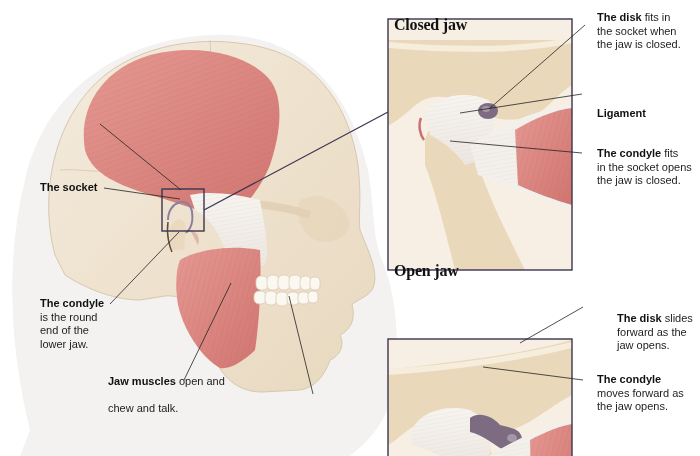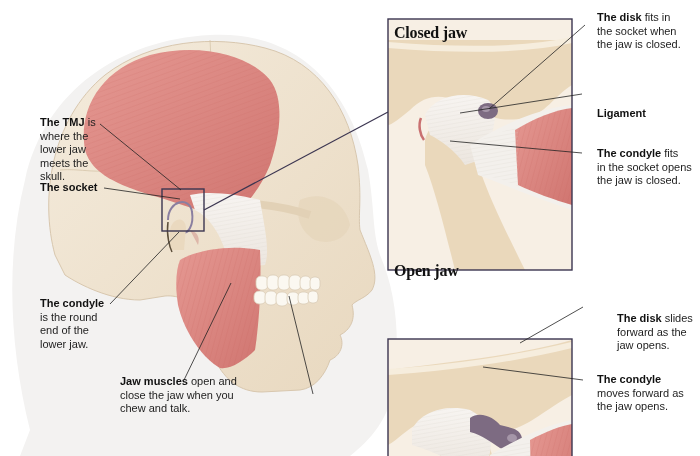--- a/index.html
+++ b/index.html
@@ -187,7 +187,7 @@
     </g>
   </svg>
 
-  <div class="panel-title" style="left:394px; top:24px;">Closed jaw</div>
+  <div class="panel-title" style="left:394px; top:16px;">Closed jaw</div>
   <div class="panel-title" style="left:394px; top:262px;">Open jaw</div>
 
   <div class="label" style="left:40px; top:116px;">

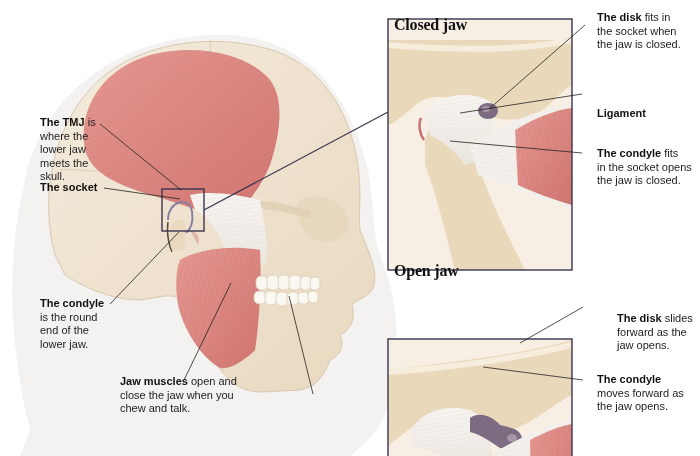--- a/index.html
+++ b/index.html
@@ -190,13 +190,6 @@
   <div class="panel-title" style="left:394px; top:16px;">Closed jaw</div>
   <div class="panel-title" style="left:394px; top:262px;">Open jaw</div>
 
-  <div class="label" style="left:40px; top:116px;">
-    <b>The TMJ</b><span> is</span><br>
-    <span>where the</span><br>
-    <span>lower jaw</span><br>
-    <span>meets the</span><br>
-    <span>skull.</span>
-  </div>
 
   <div class="label" style="left:40px; top:181px;">
     <b>The socket</b>

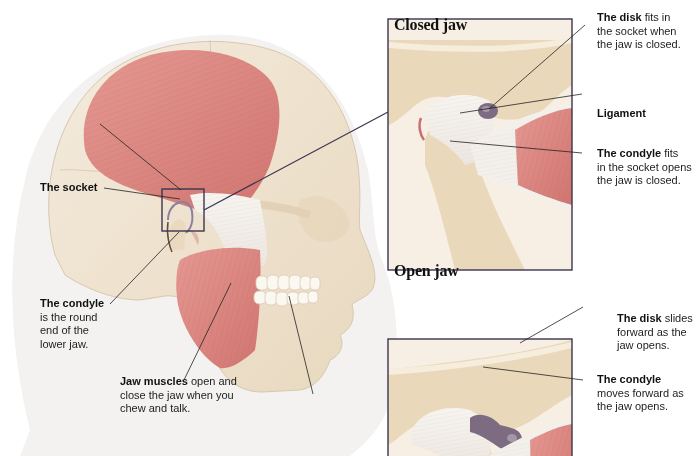--- a/index.html
+++ b/index.html
@@ -202,7 +202,7 @@
     <span>lower jaw.</span>
   </div>
 
-  <div class="label" style="left:120px; top:375px;">
+  <div class="label" style="left:108px; top:375px;">
     <b>Jaw muscles</b><span> open and</span><br>
     <span>close the jaw when you</span><br>
     <span>chew and talk.</span>

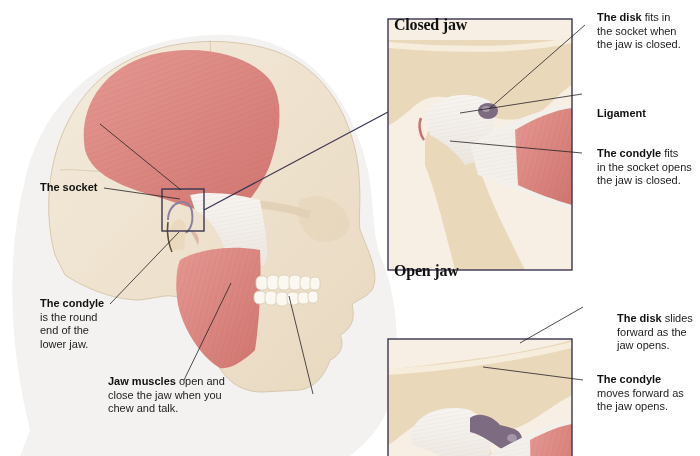--- a/index.html
+++ b/index.html
@@ -204,7 +204,7 @@
 
   <div class="label" style="left:108px; top:375px;">
     <b>Jaw muscles</b><span> open and</span><br>
-    <span>close the jaw when you</span><br>
+    <br>
     <span>chew and talk.</span>
   </div>
 

